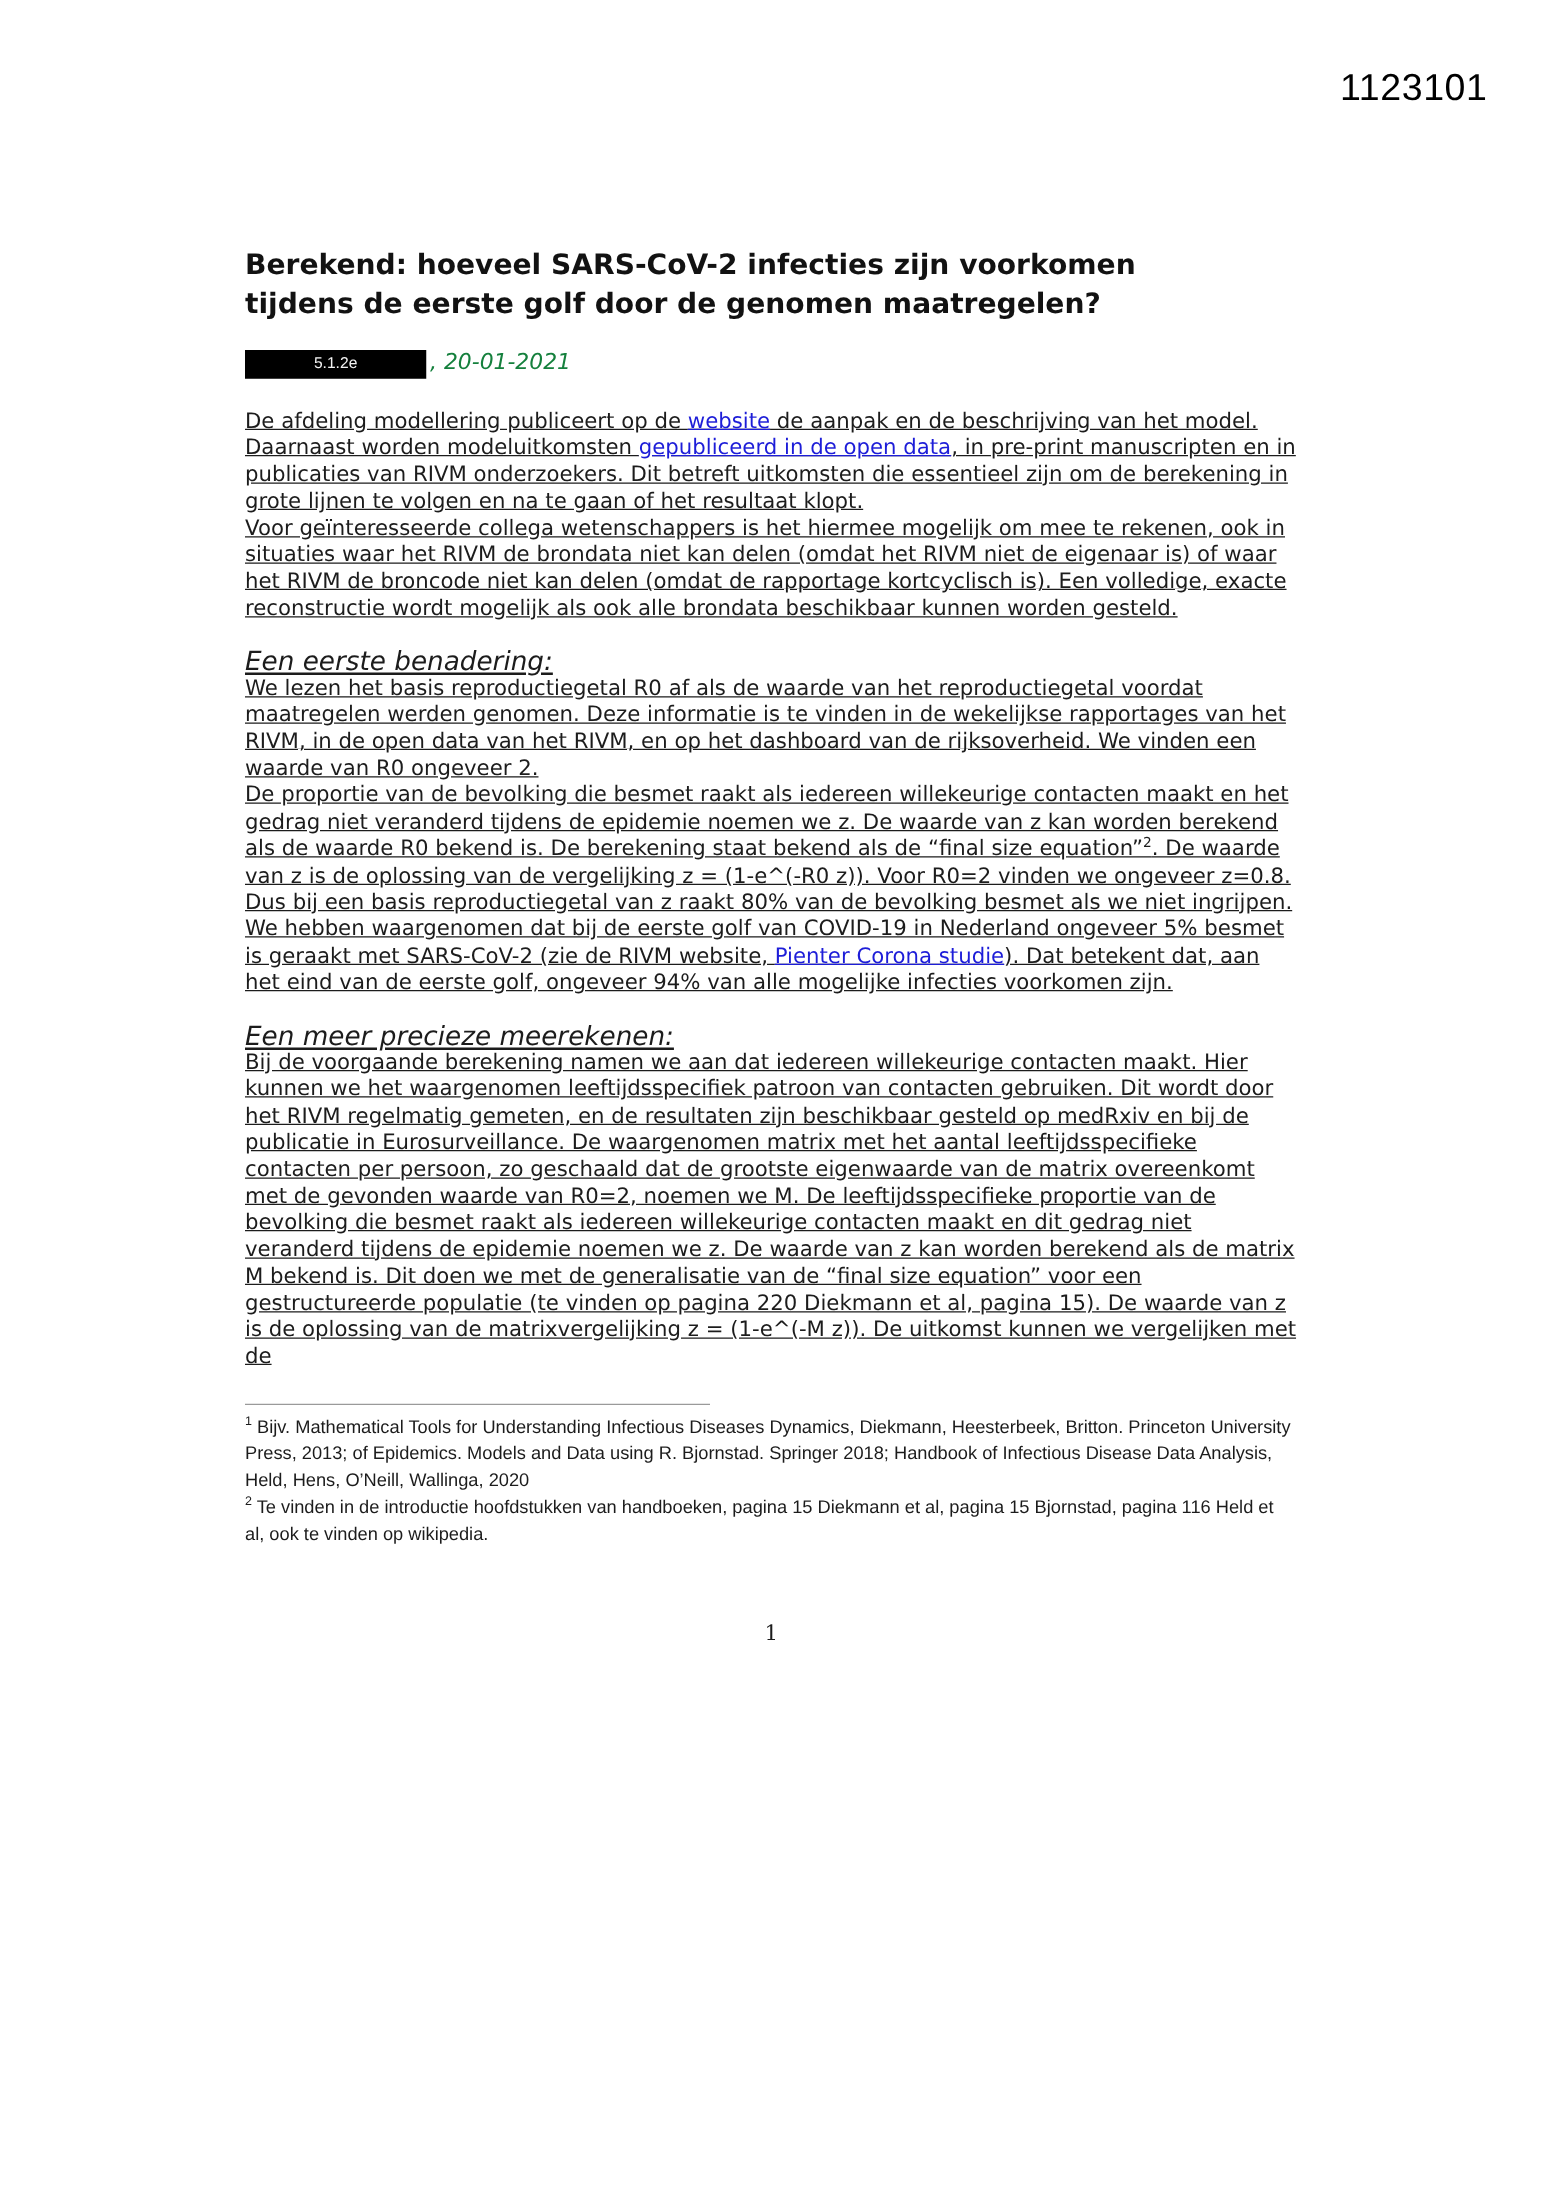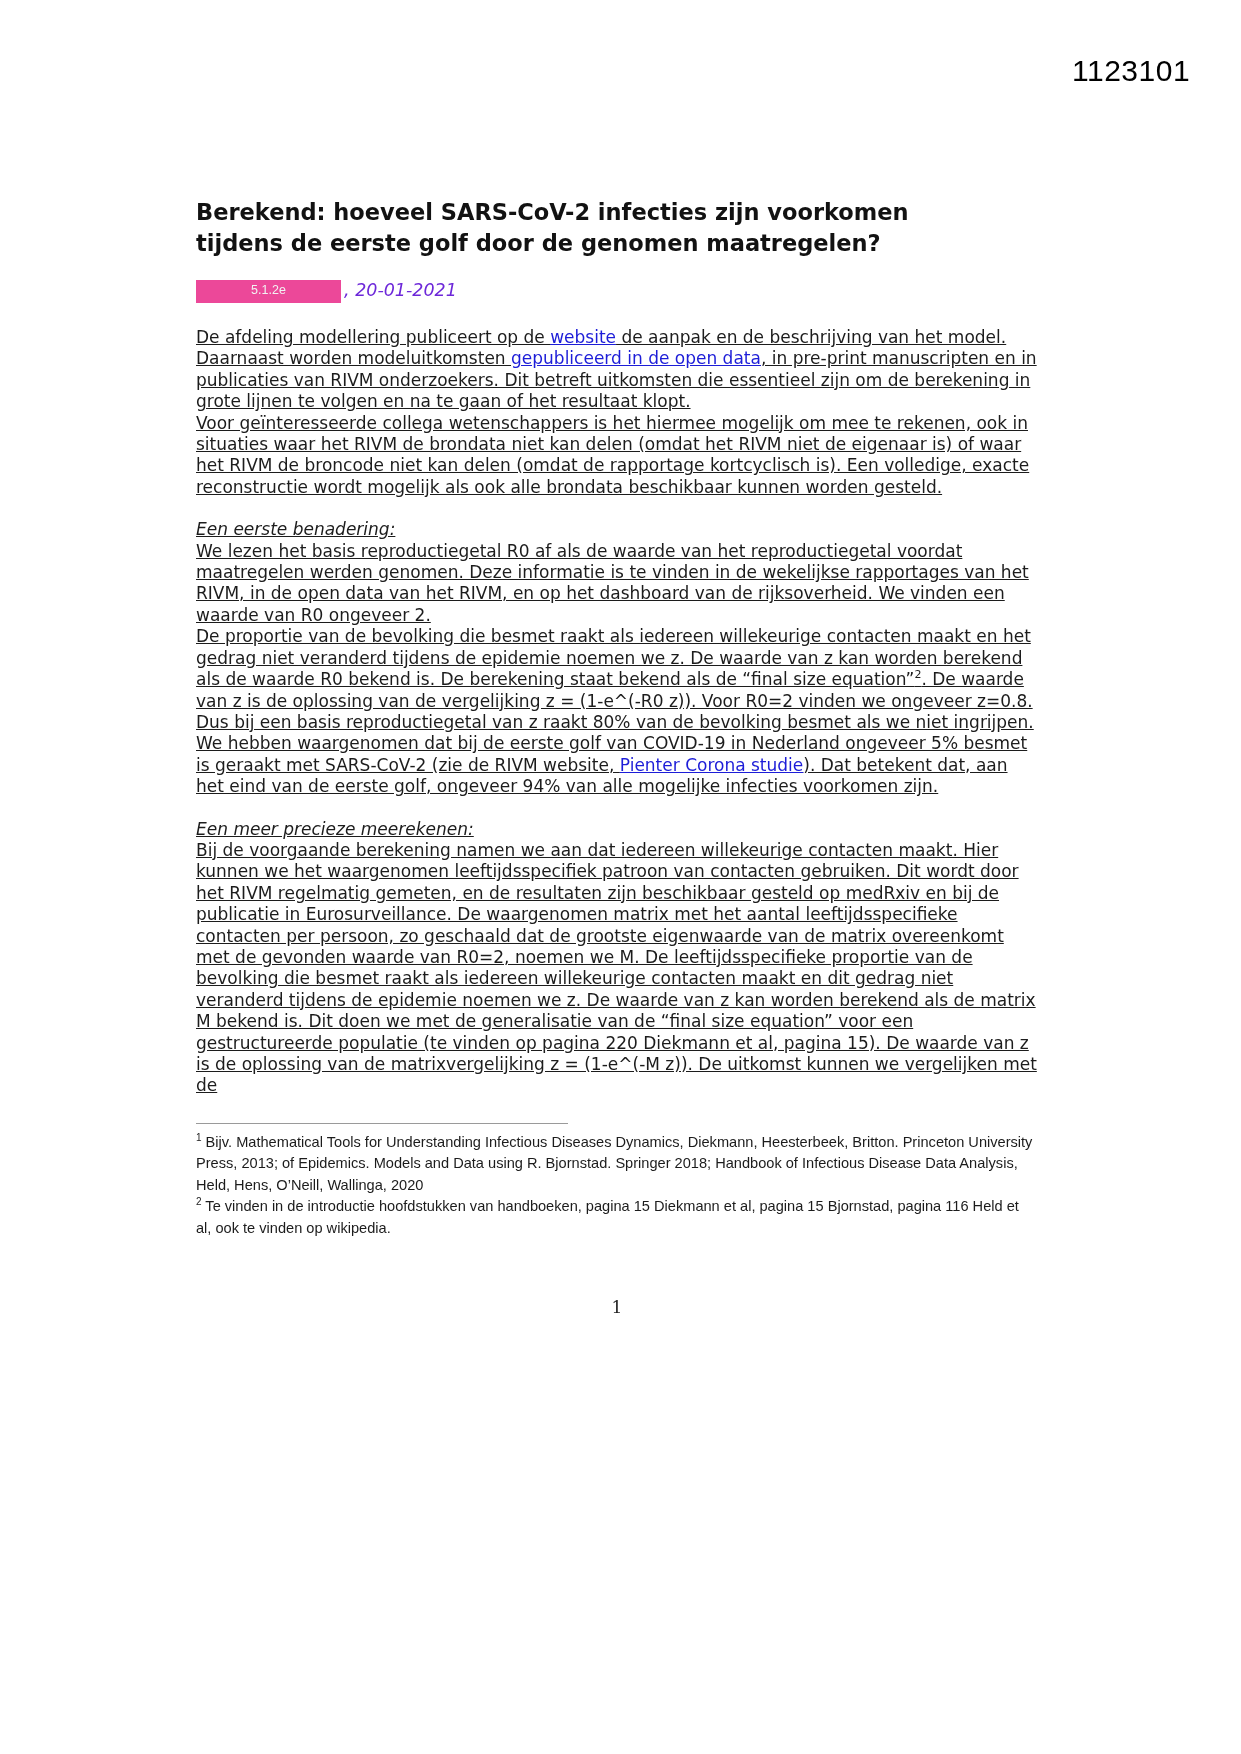--- a/index.html
+++ b/index.html
@@ -49,7 +49,7 @@
     justify-content: center;
     width: 145px;
     height: 23px;
-    background: #ec4899;
+    background: #000000;
     text-align: right;
   }
   .redaction-label {

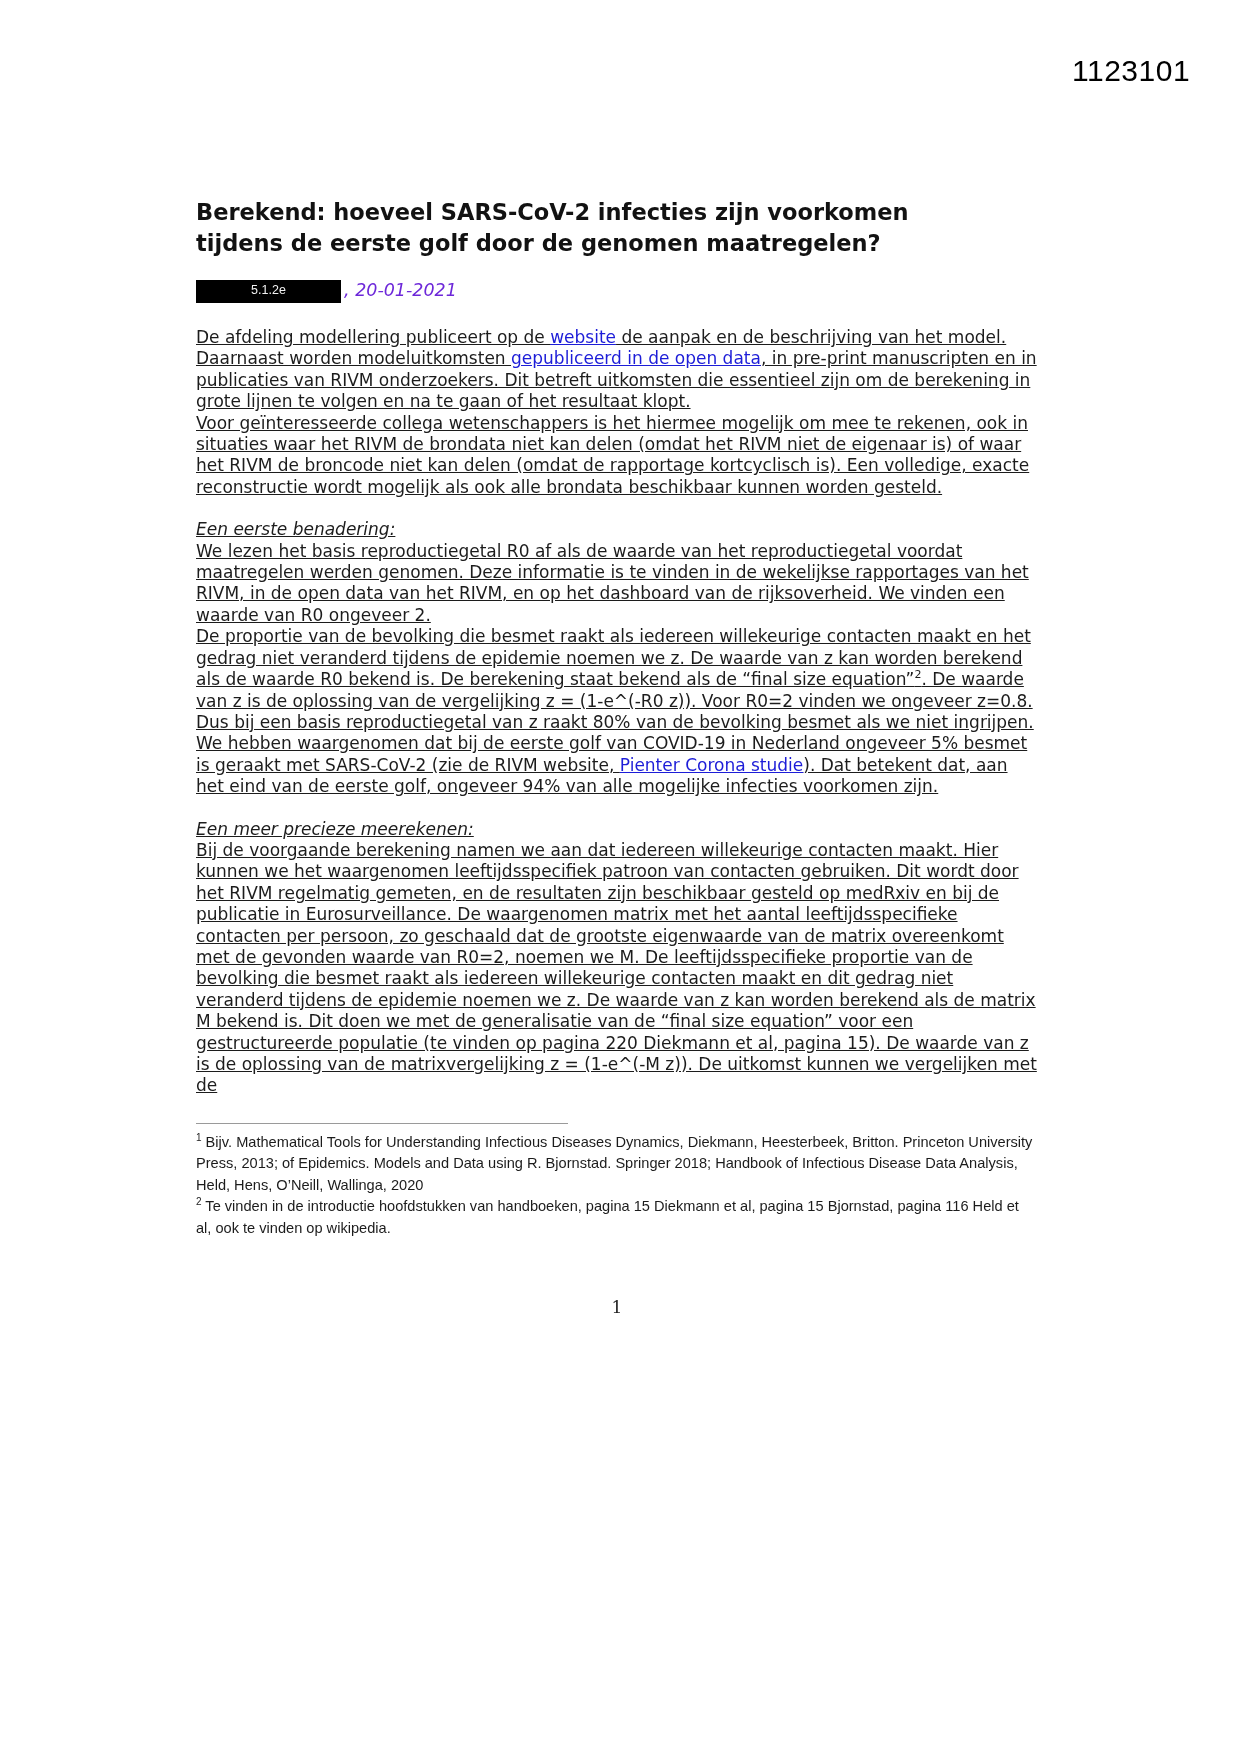--- a/index.html
+++ b/index.html
@@ -60,7 +60,7 @@
   .date {
     font-style: italic;
     font-size: 17.5px;
-    color: #6d28d9;
+    color: #15803d;
     margin-left: 3px;
   }
   .body-block { margin-top: 24px; text-decoration: underline; }

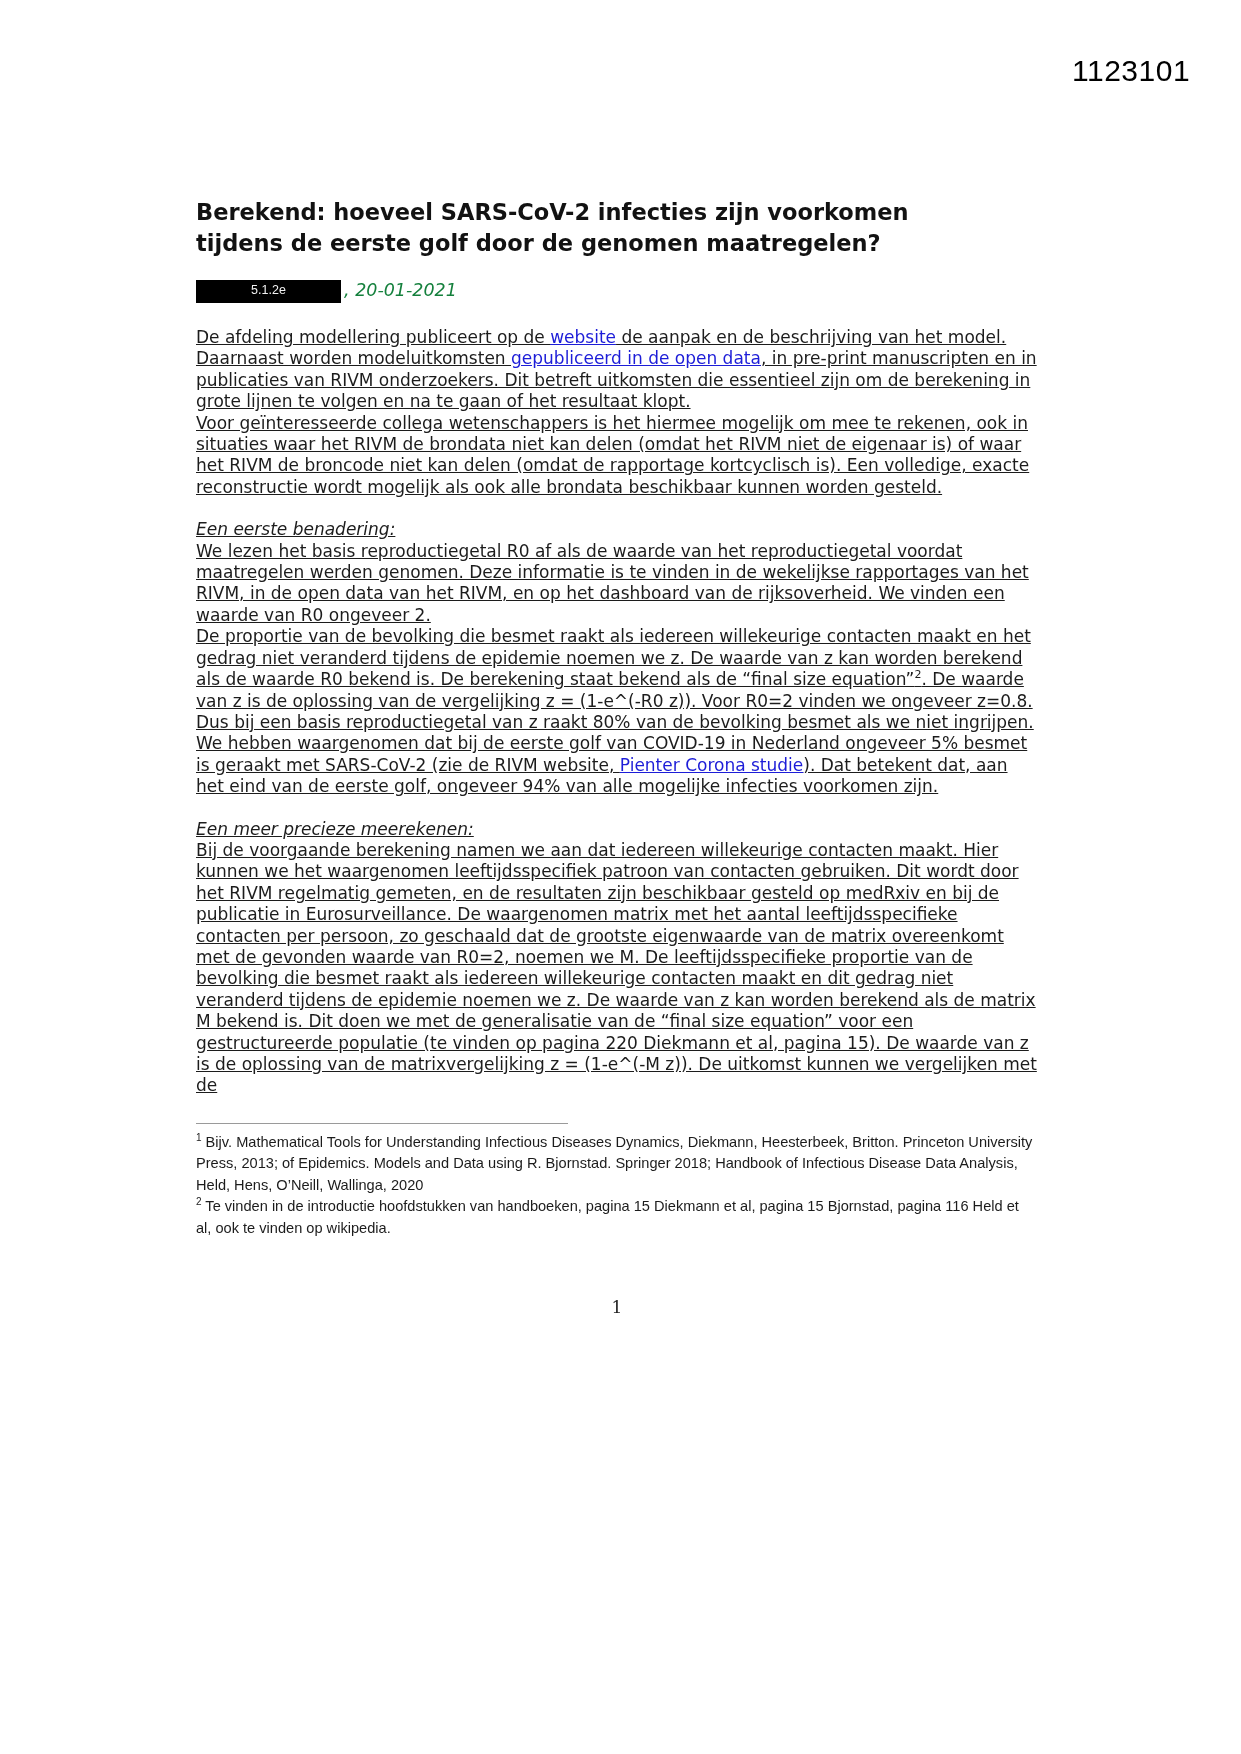--- a/index.html
+++ b/index.html
@@ -68,7 +68,7 @@
   .section-heading {
     margin: 21px 0 0 0;
     font-style: italic;
-    font-size: 17px;
+    font-size: 21px;
   }
   .link {
     color: #1d1dd8;

